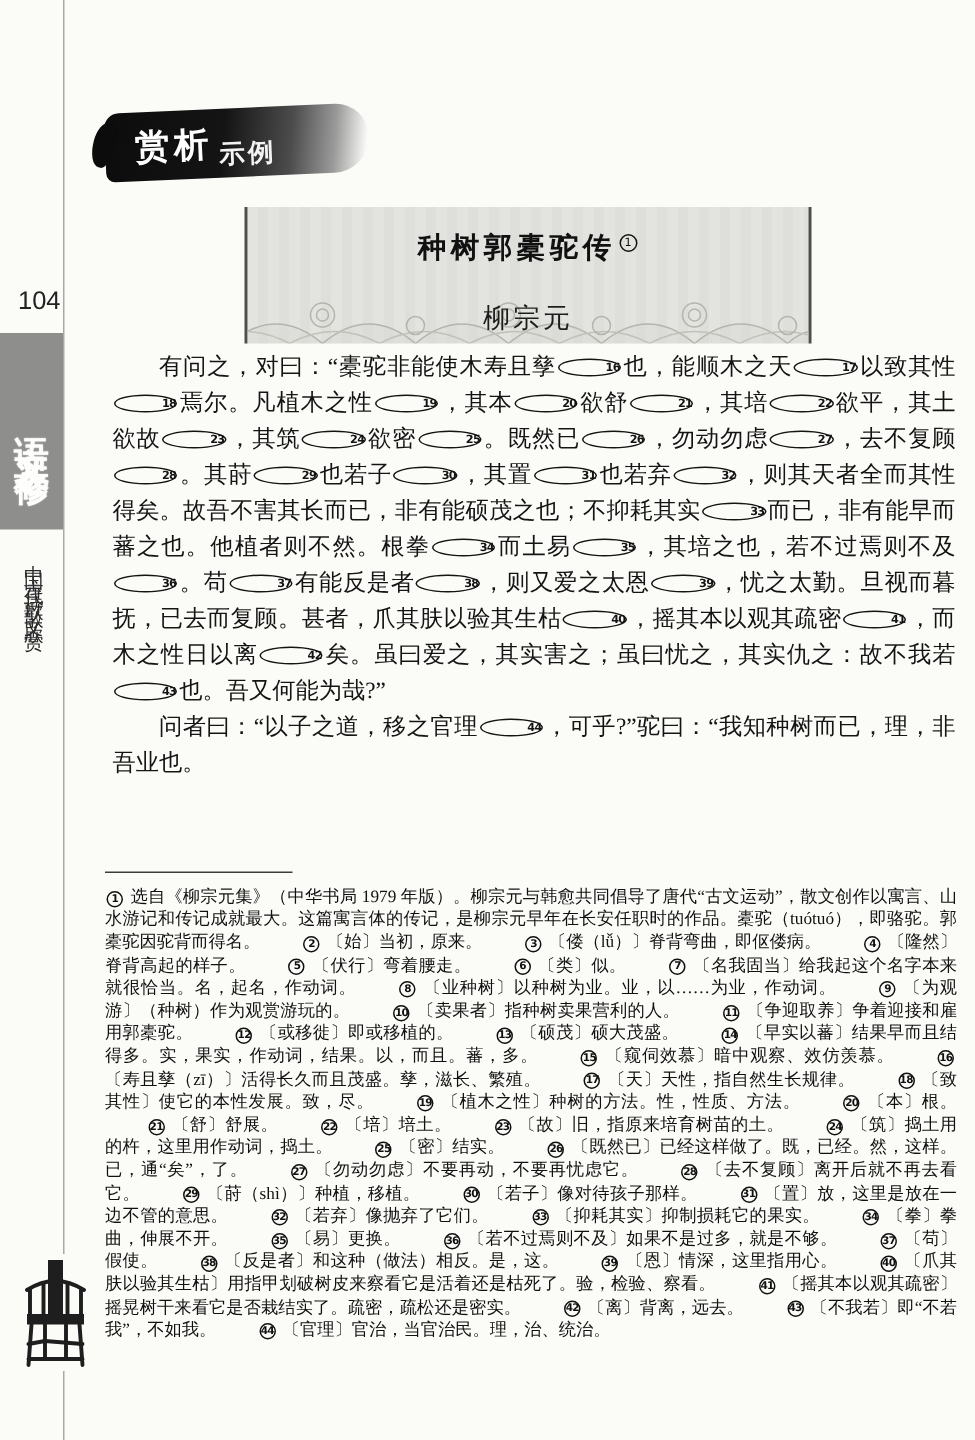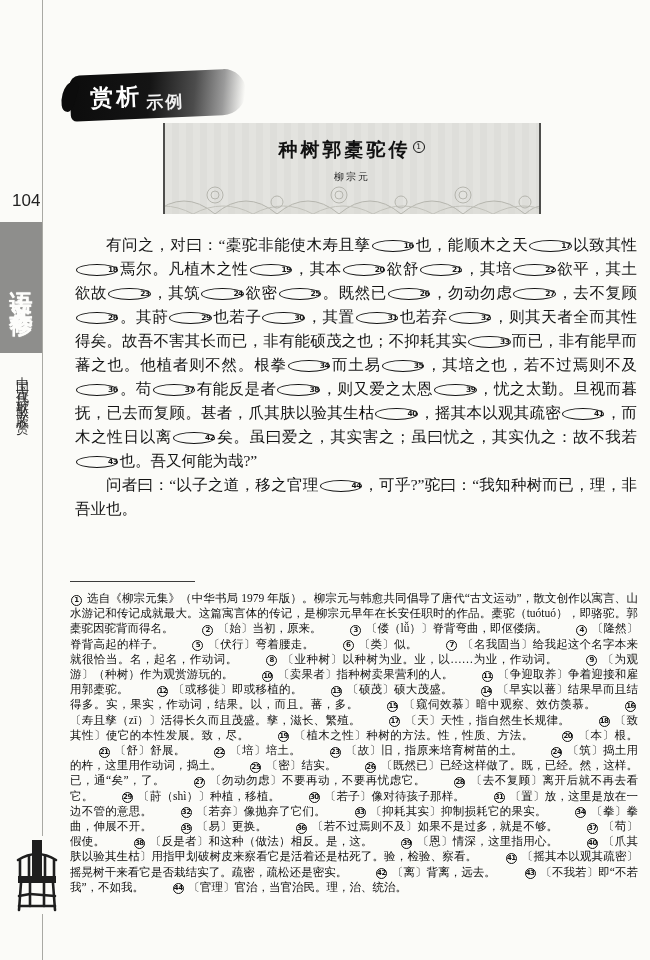--- a/index.html
+++ b/index.html
@@ -34,7 +34,7 @@
   .badge-sub{color:#f3f3f3;font-size:17px;font-weight:bold;letter-spacing:2px;
     position:relative;top:7px;left:4px;}
   
-  .titlebox{position:absolute;left:163px;top:123px;width:378px;height:91px;box-sizing:border-box;
+  .titlebox{position:absolute;left:163px;top:138px;width:378px;height:91px;box-sizing:border-box;
     background:repeating-linear-gradient(90deg,#e3e3df 0 7px,#dededa 7px 14px);
     border-left:2px solid #4e4e4c;border-right:2px solid #4e4e4c;text-align:center;}
   .titlebox .deco{position:absolute;left:0;bottom:0;width:100%;height:32px;}

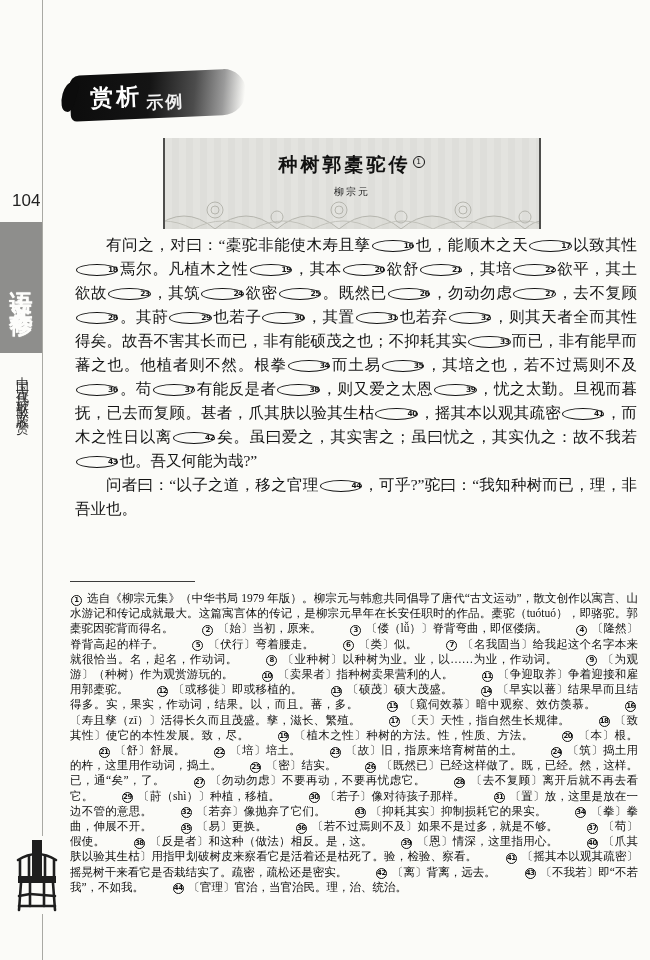--- a/index.html
+++ b/index.html
@@ -40,7 +40,7 @@
   .titlebox .deco{position:absolute;left:0;bottom:0;width:100%;height:32px;}
   .article-title{position:relative;margin-top:14px;font-size:19px;letter-spacing:3px;color:#111;
     font-weight:bold;z-index:2;}
-  .article-author{position:relative;margin-top:7px;font-size:10px;letter-spacing:2px;color:#1d1d1d;z-index:2;}
+  .article-author{position:relative;margin-top:22px;font-size:18px;letter-spacing:2px;color:#1d1d1d;z-index:2;}
   
   .main{position:absolute;left:75px;top:233px;width:562px;font-size:15.5px;line-height:24px;
     text-align:justify;color:#141414;}

